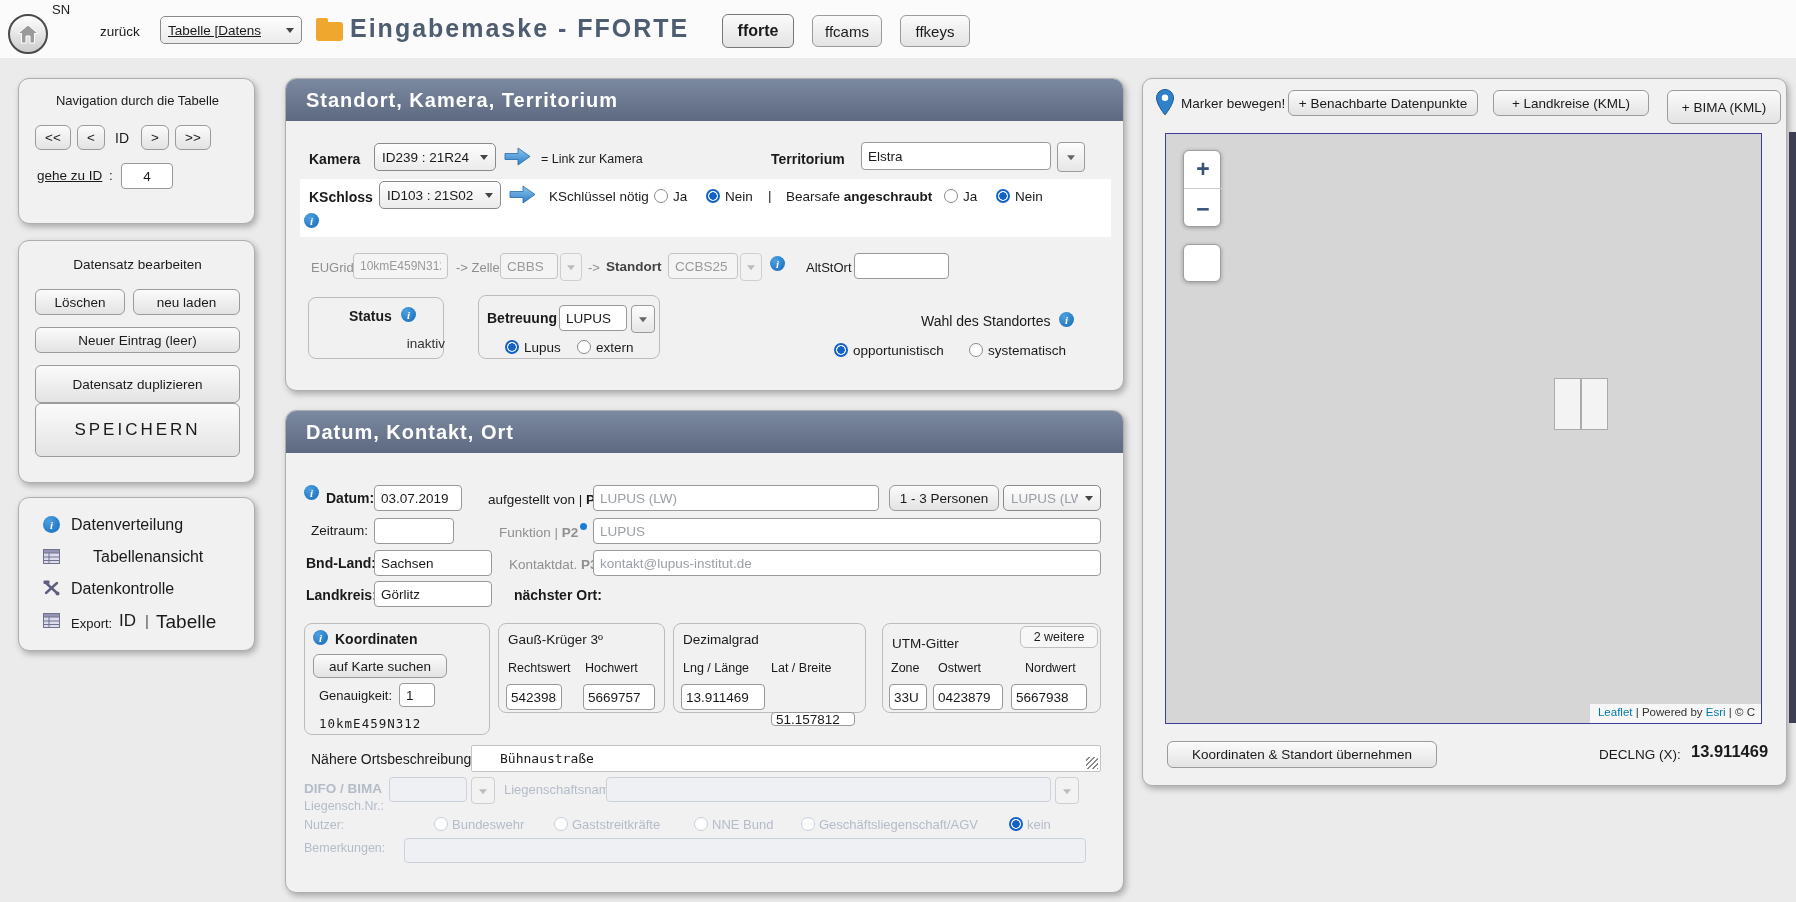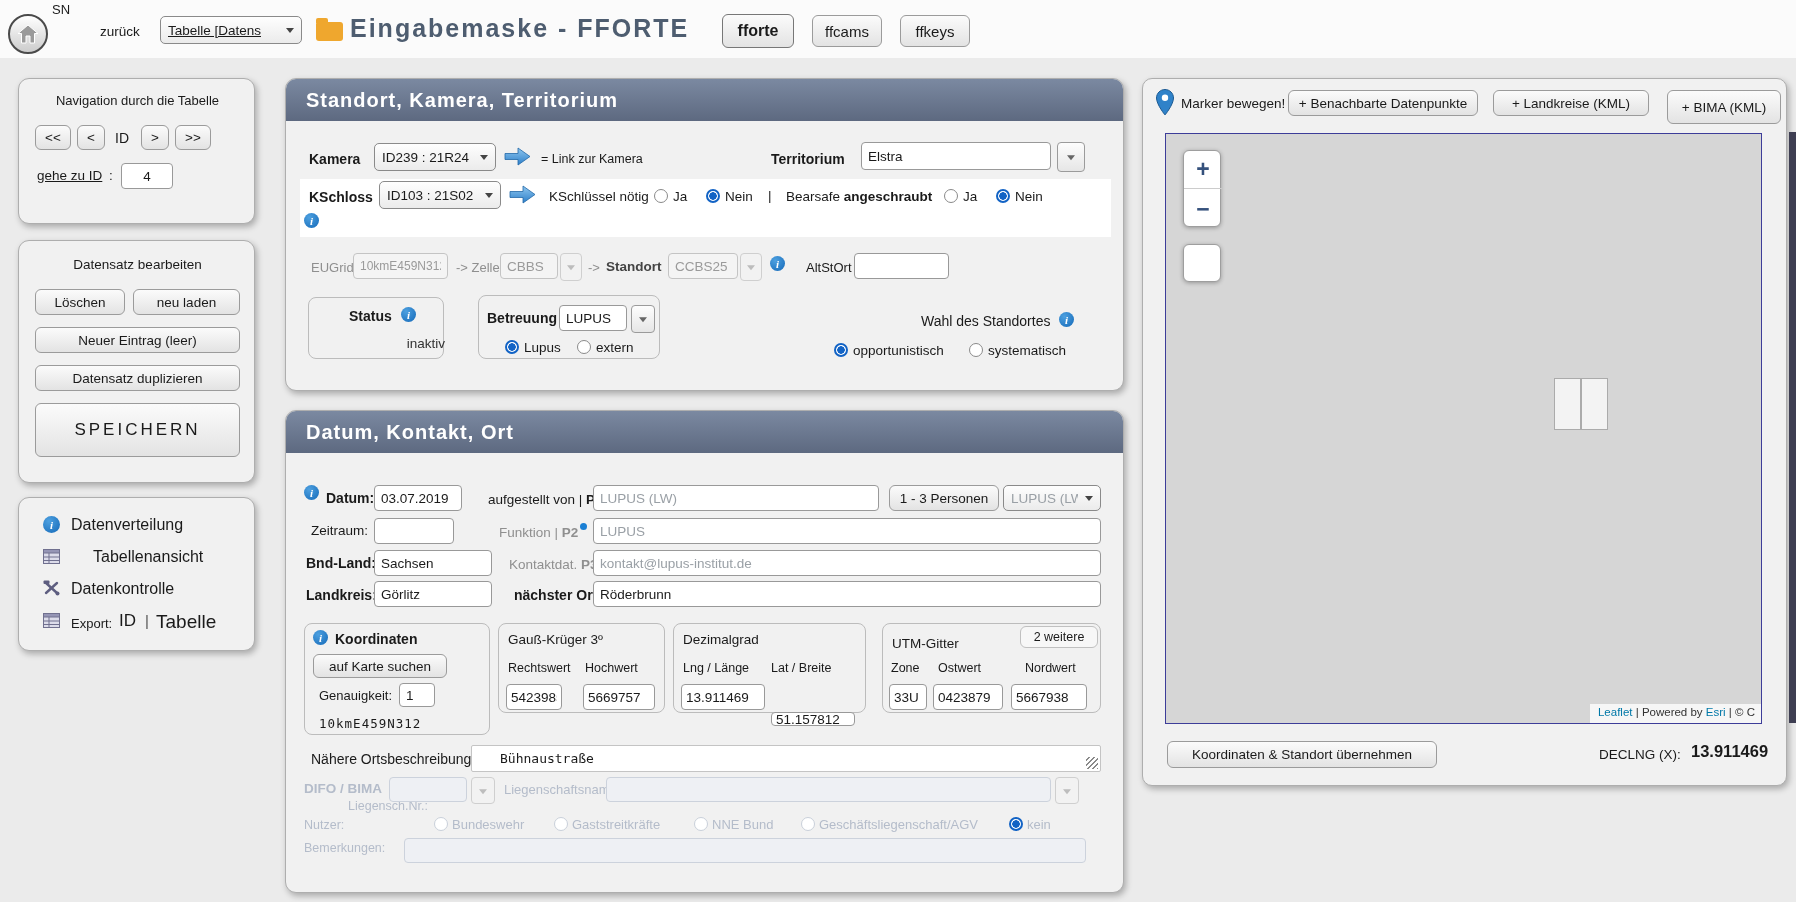--- a/index.html
+++ b/index.html
@@ -86,7 +86,7 @@
     <div class="btn a" style="left:16px;top:48px;width:90px;height:26px;">Löschen</div>
     <div class="btn a" style="left:114px;top:48px;width:107px;height:26px;">neu laden</div>
     <div class="btn a" style="left:16px;top:86px;width:205px;height:26px;">Neuer Eintrag (leer)</div>
-    <div class="btn a" style="left:16px;top:124px;width:205px;height:26px;">Datensatz duplizieren</div>
+    <div class="btn a" style="left:16px;top:124px;width:205px;height:38px;">Datensatz duplizieren</div>
     <div class="btn a" style="left:16px;top:162px;width:205px;height:54px;font-size:17px;letter-spacing:3px;">SPEICHERN</div>
   </div>
 

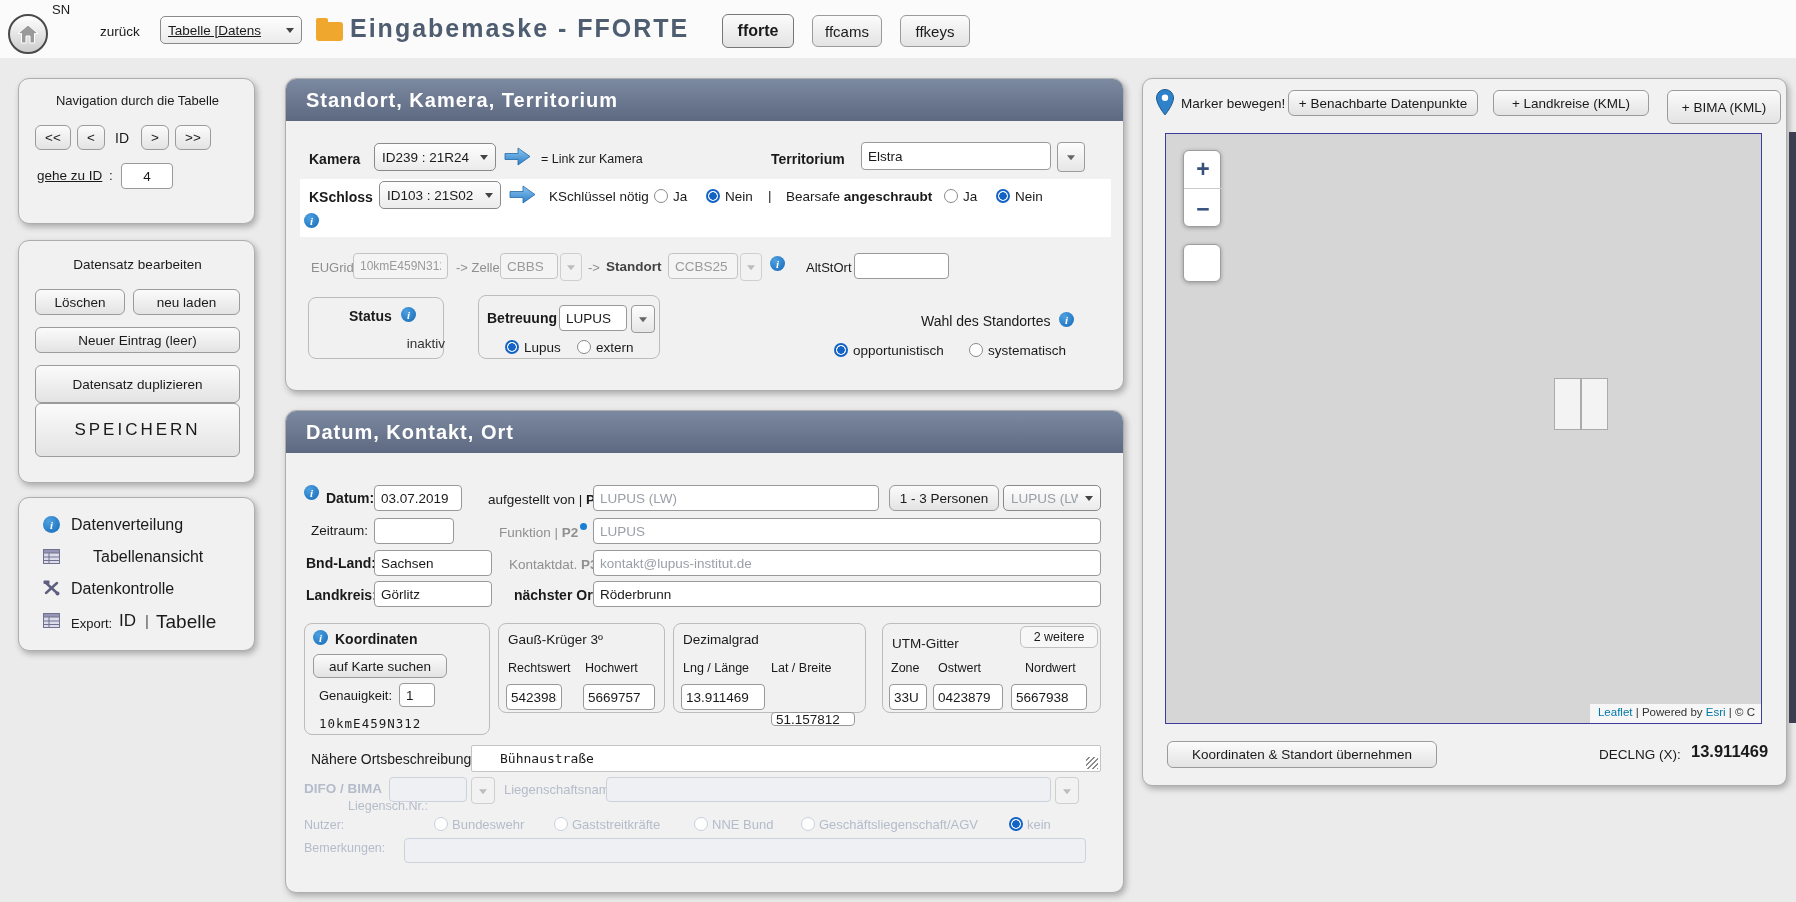--- a/index.html
+++ b/index.html
@@ -246,7 +246,6 @@
     <div class="lbl b" style="left:20px;top:176px;font-size:14px;">Landkreis:</div>
     <input class="inp" style="left: 88px; top: 170px; width: 118px; height: 26px;" value="Görlitz">
     <div class="lbl b" style="left:228px;top:176px;font-size:14px;">nächster Ort:</div>
-    <input class="inp" style="left: 307px; top: 170px; width: 508px; height: 26px;" value="Röderbrunn">
 
     <div class="boxed" style="left:18px;top:212px;width:186px;height:112px;">
       <span class="info" style="left:8px;top:6px;cursor:pointer;"></span>

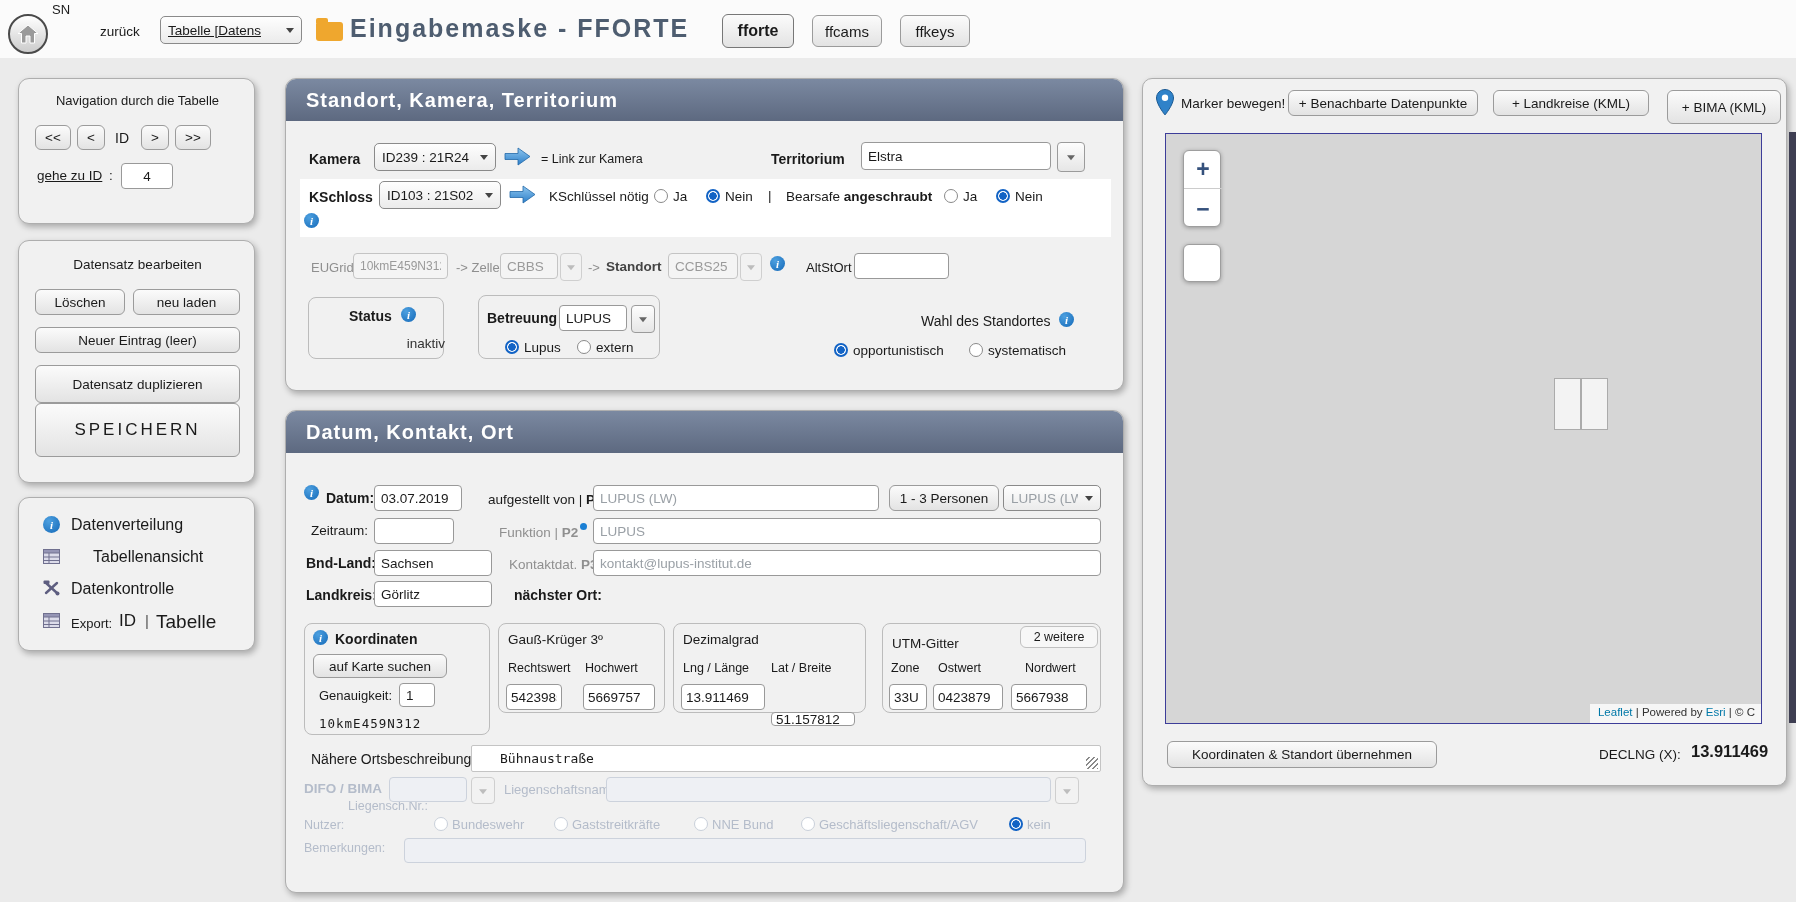--- a/index.html
+++ b/index.html
@@ -287,7 +287,7 @@
     </div>
 
     <div class="lbl b faded-t" style="left:18px;top:370px;font-size:13.5px;">DIFO / BIMA</div>
-    <div class="lbl faded-t" style="left:18px;top:388px;font-size:12.5px;margin-left:44px;">Liegensch.Nr.:</div>
+    <div class="lbl faded-t" style="left:18px;top:388px;font-size:12.5px;">Liegensch.Nr.:</div>
     <div class="lbl faded-t" style="left:18px;top:407px;font-size:12.5px;">Nutzer:</div>
     <div class="lbl faded-t" style="left:18px;top:430px;font-size:12.5px;">Bemerkungen:</div>
     <input class="inp faded" style="left: 103px; top: 366px; width: 78px; height: 25px;" disabled="">

